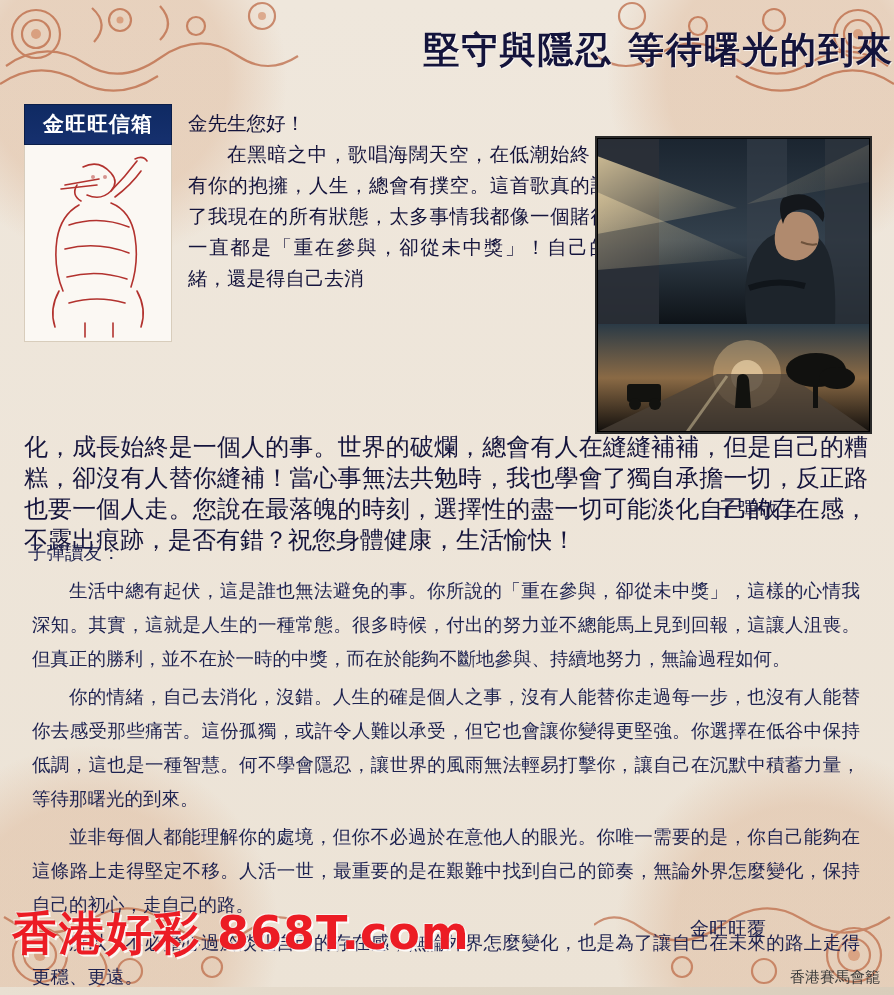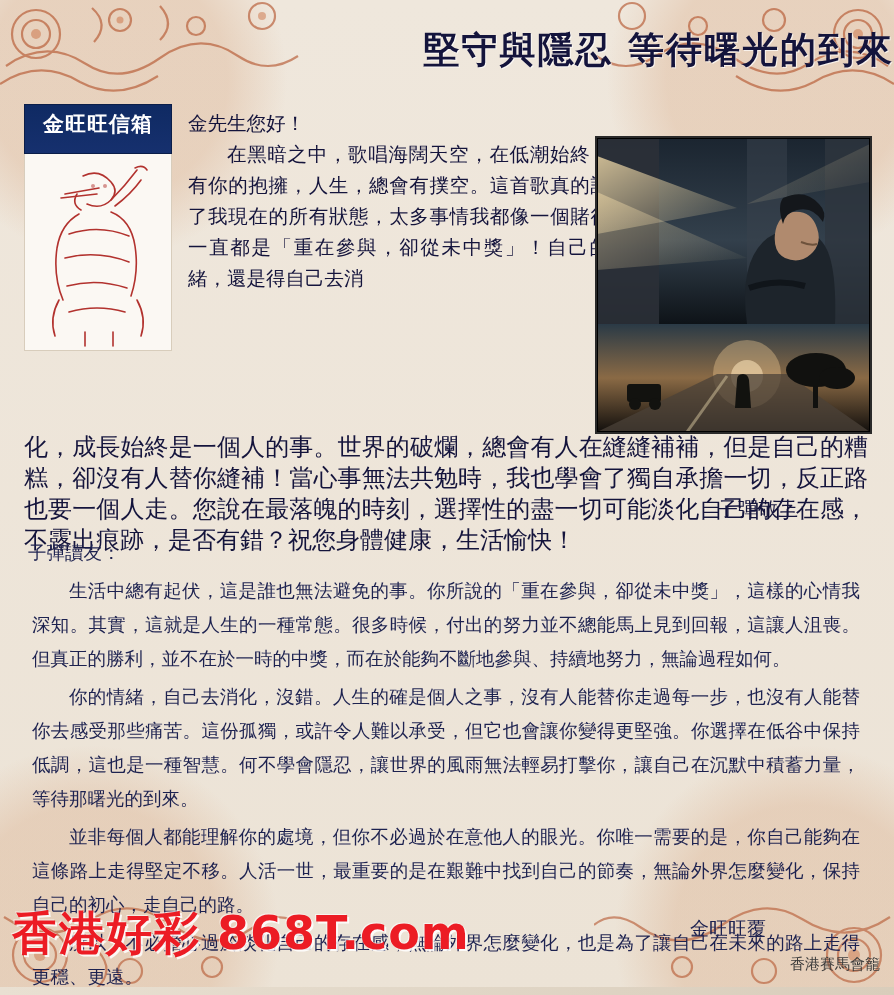--- a/index.html
+++ b/index.html
@@ -49,7 +49,7 @@
     font-weight:bold;
     font-size:21px;
     text-align:center;
-    padding:5px 0 15px;
+    padding:5px 0 6px;
     letter-spacing:1px;
     border:1px solid #0b1e49;
   }

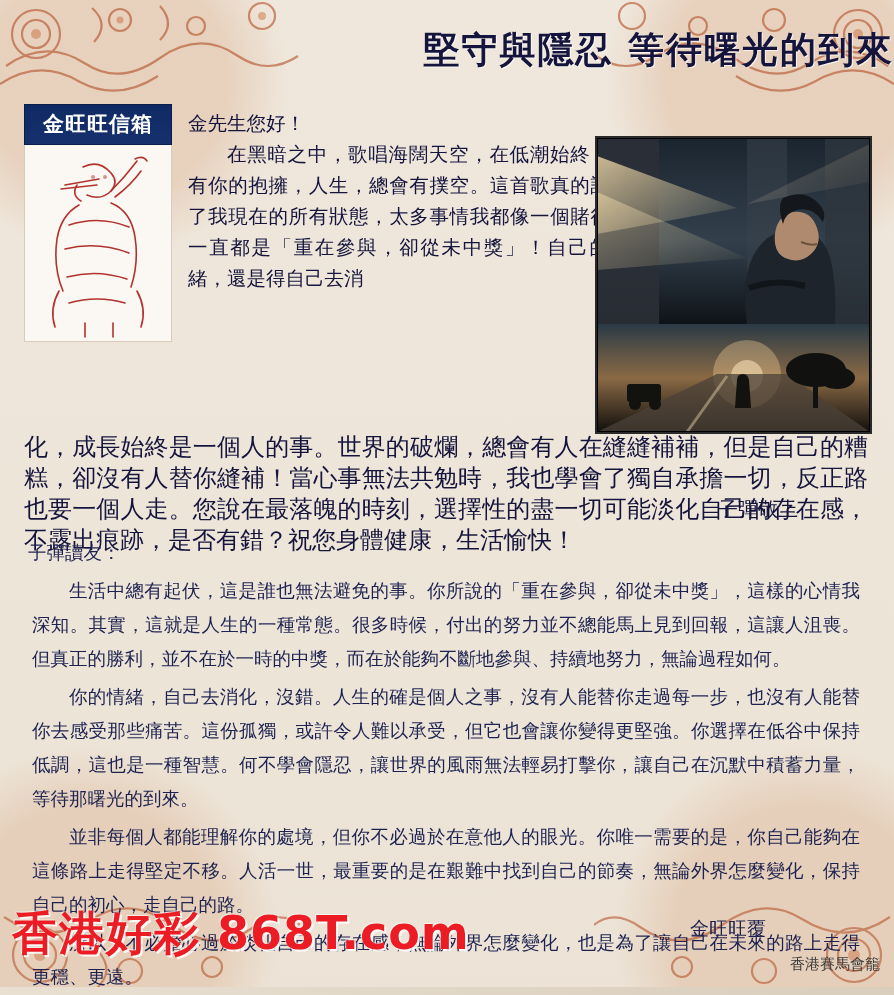--- a/index.html
+++ b/index.html
@@ -126,7 +126,7 @@
   }
   .watermark .dom{color:#ec1c24}
   .wm-right{
-    position:absolute;right:14px;bottom:21px;z-index:8;
+    position:absolute;right:14px;bottom:8px;z-index:8;
     font-family:"DejaVu Sans","Liberation Sans",sans-serif;
     font-size:15px;color:#3b3b3b;
   }

